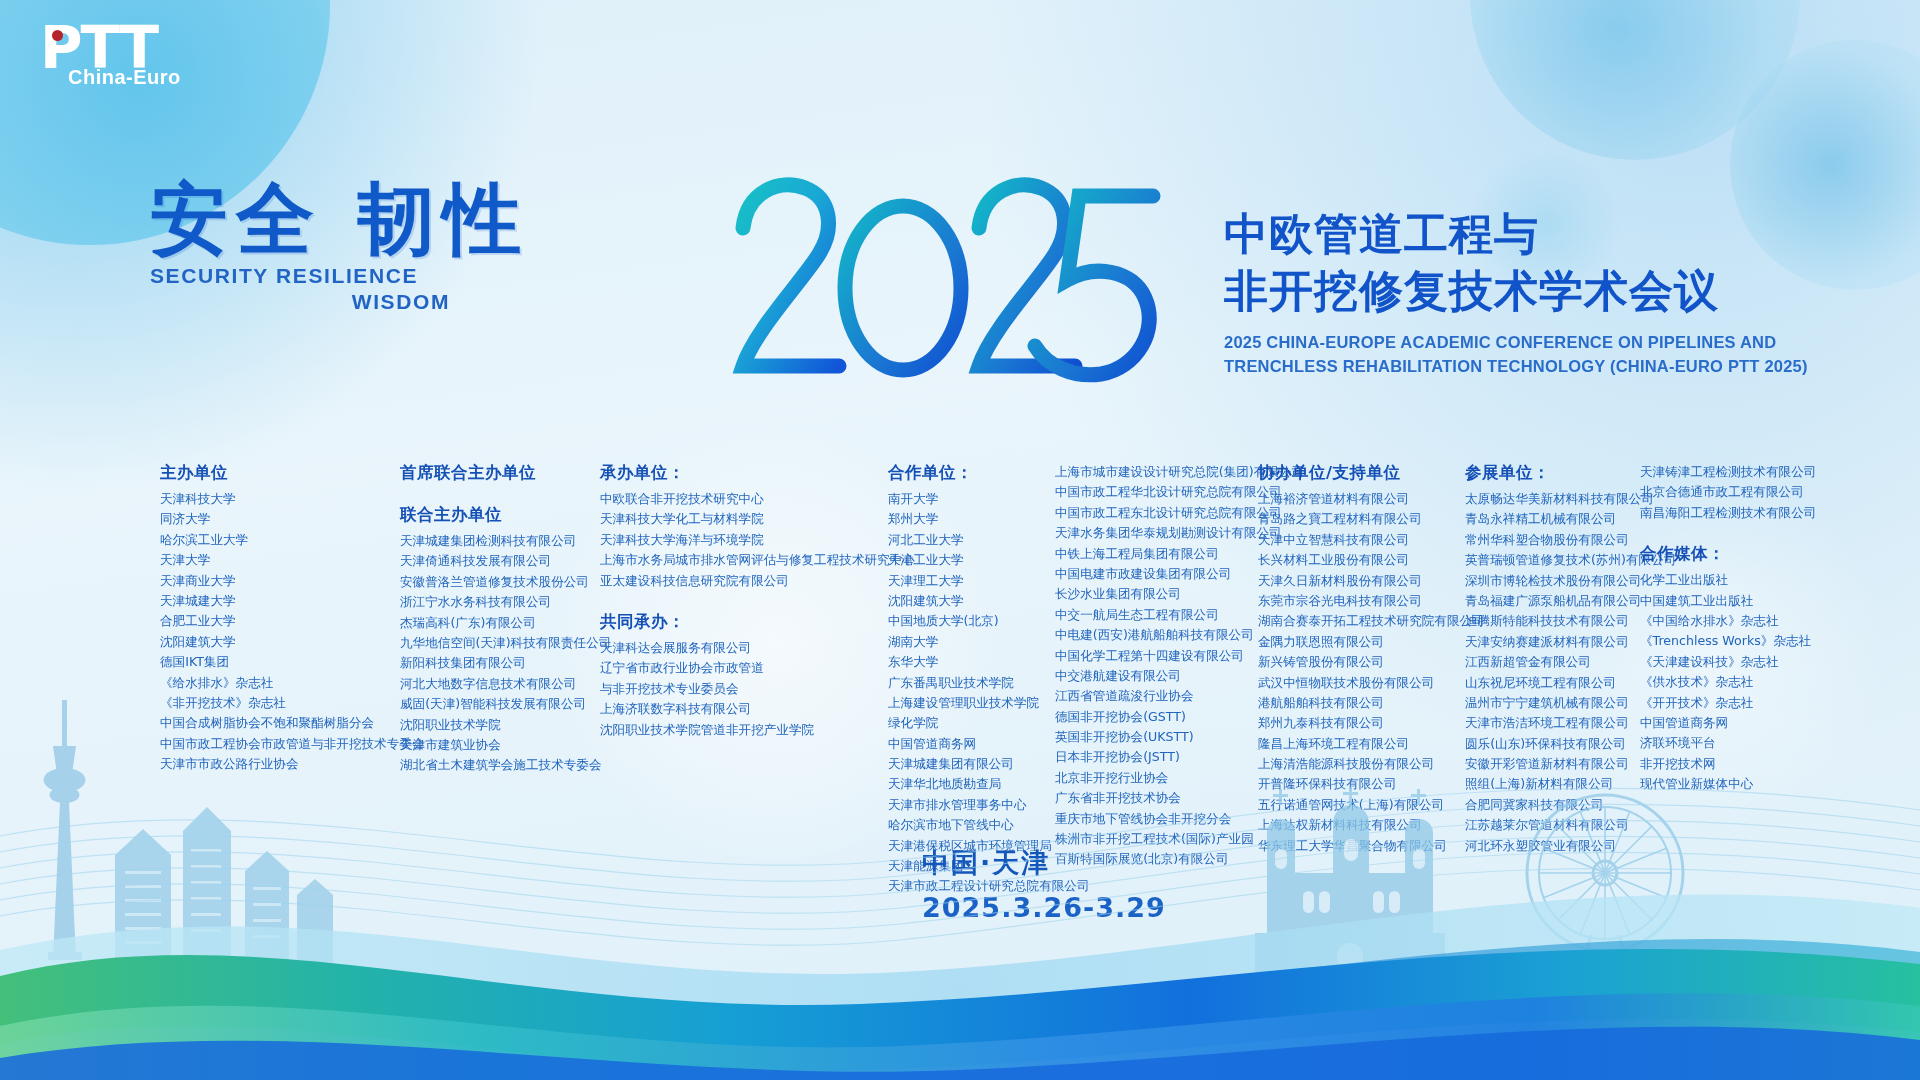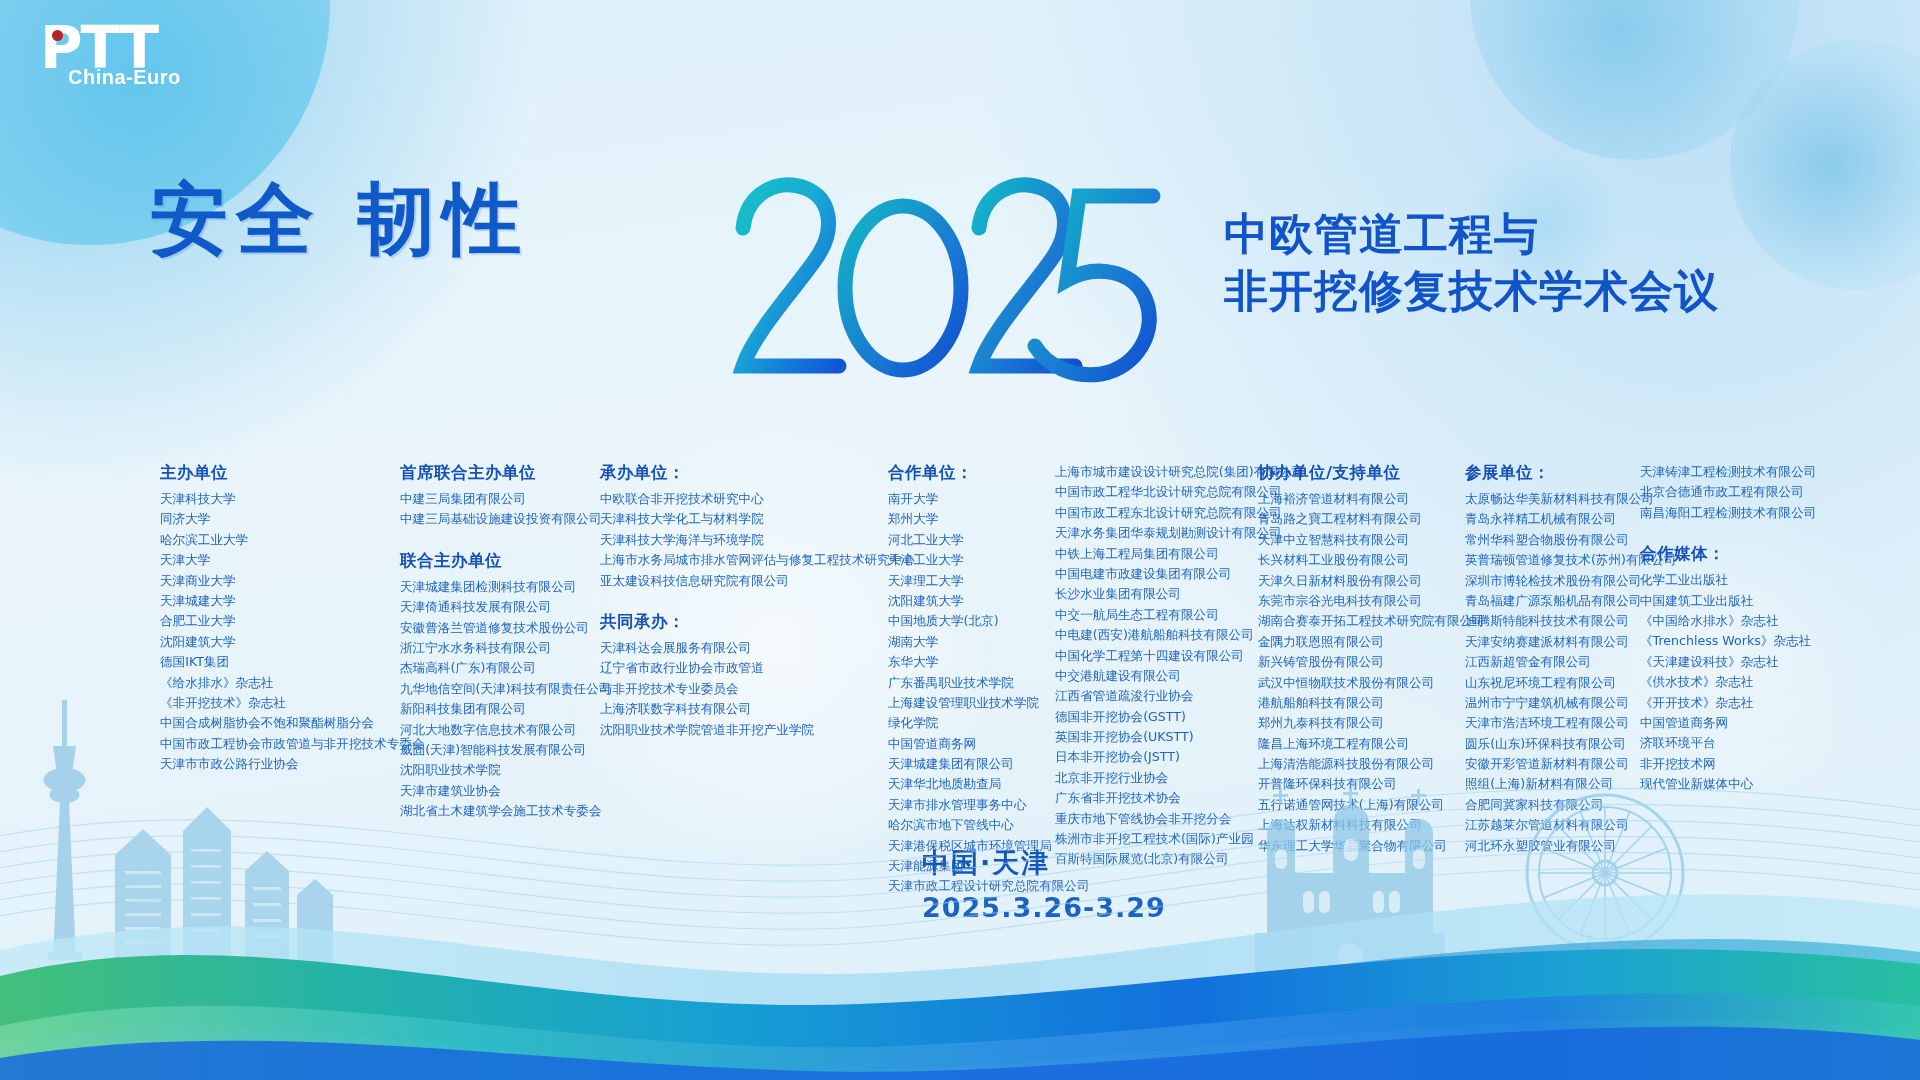--- a/index.html
+++ b/index.html
@@ -131,6 +131,10 @@
   <div id="headline">
     <div class="cn-big">
       <span>安全 韧性</span>
+    </div>
+    <div class="en-stack">
+      <span>SECURITY  RESILIENCE</span>
+      <span class="e2">WISDOM</span>
     </div>
   </div>
 

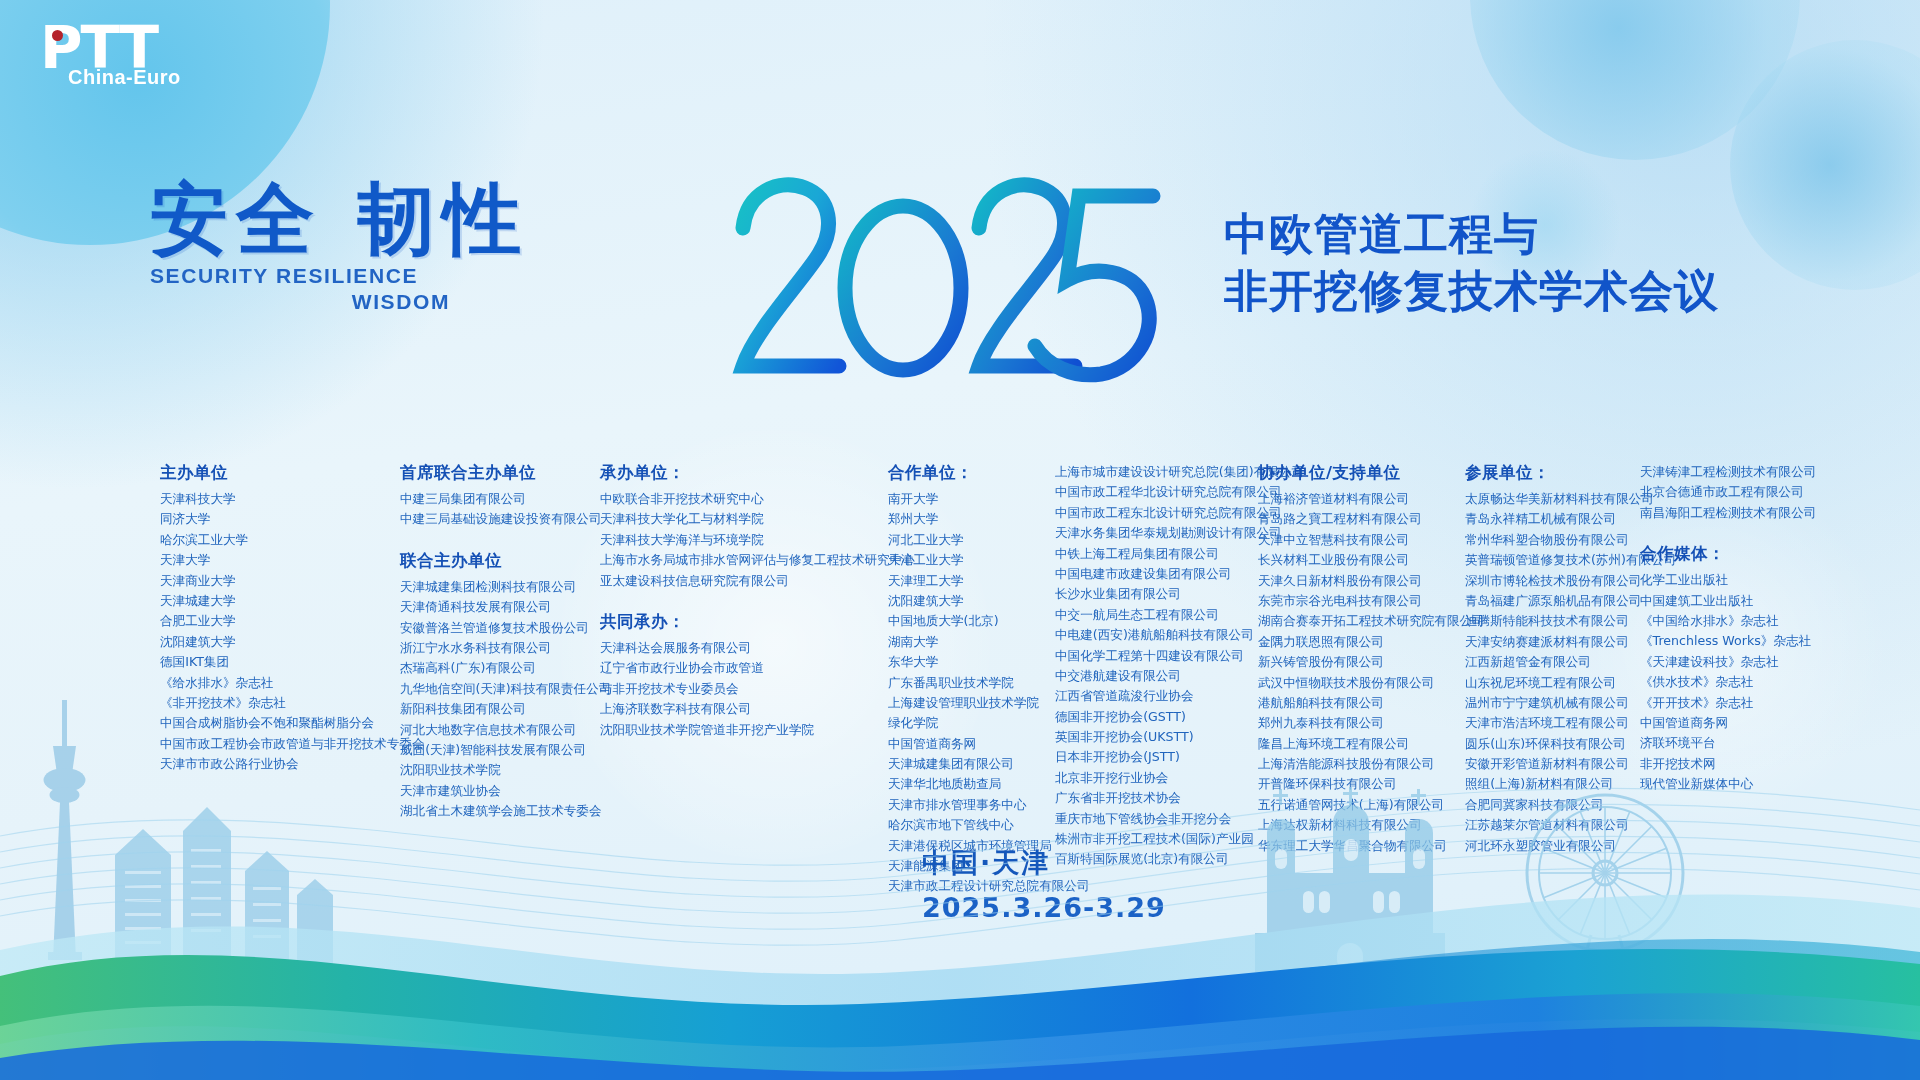--- a/index.html
+++ b/index.html
@@ -168,6 +168,10 @@
   <div id="right-title">
     <div class="t1">中欧管道工程与</div>
     <div class="t2">非开挖修复技术学术会议</div>
+    <div class="en">
+      <div>2025 CHINA-EUROPE ACADEMIC CONFERENCE ON PIPELINES AND</div>
+      <div>TRENCHLESS REHABILITATION TECHNOLOGY (CHINA-EURO PTT 2025)</div>
+    </div>
   </div>
 
   <div id="orgs">

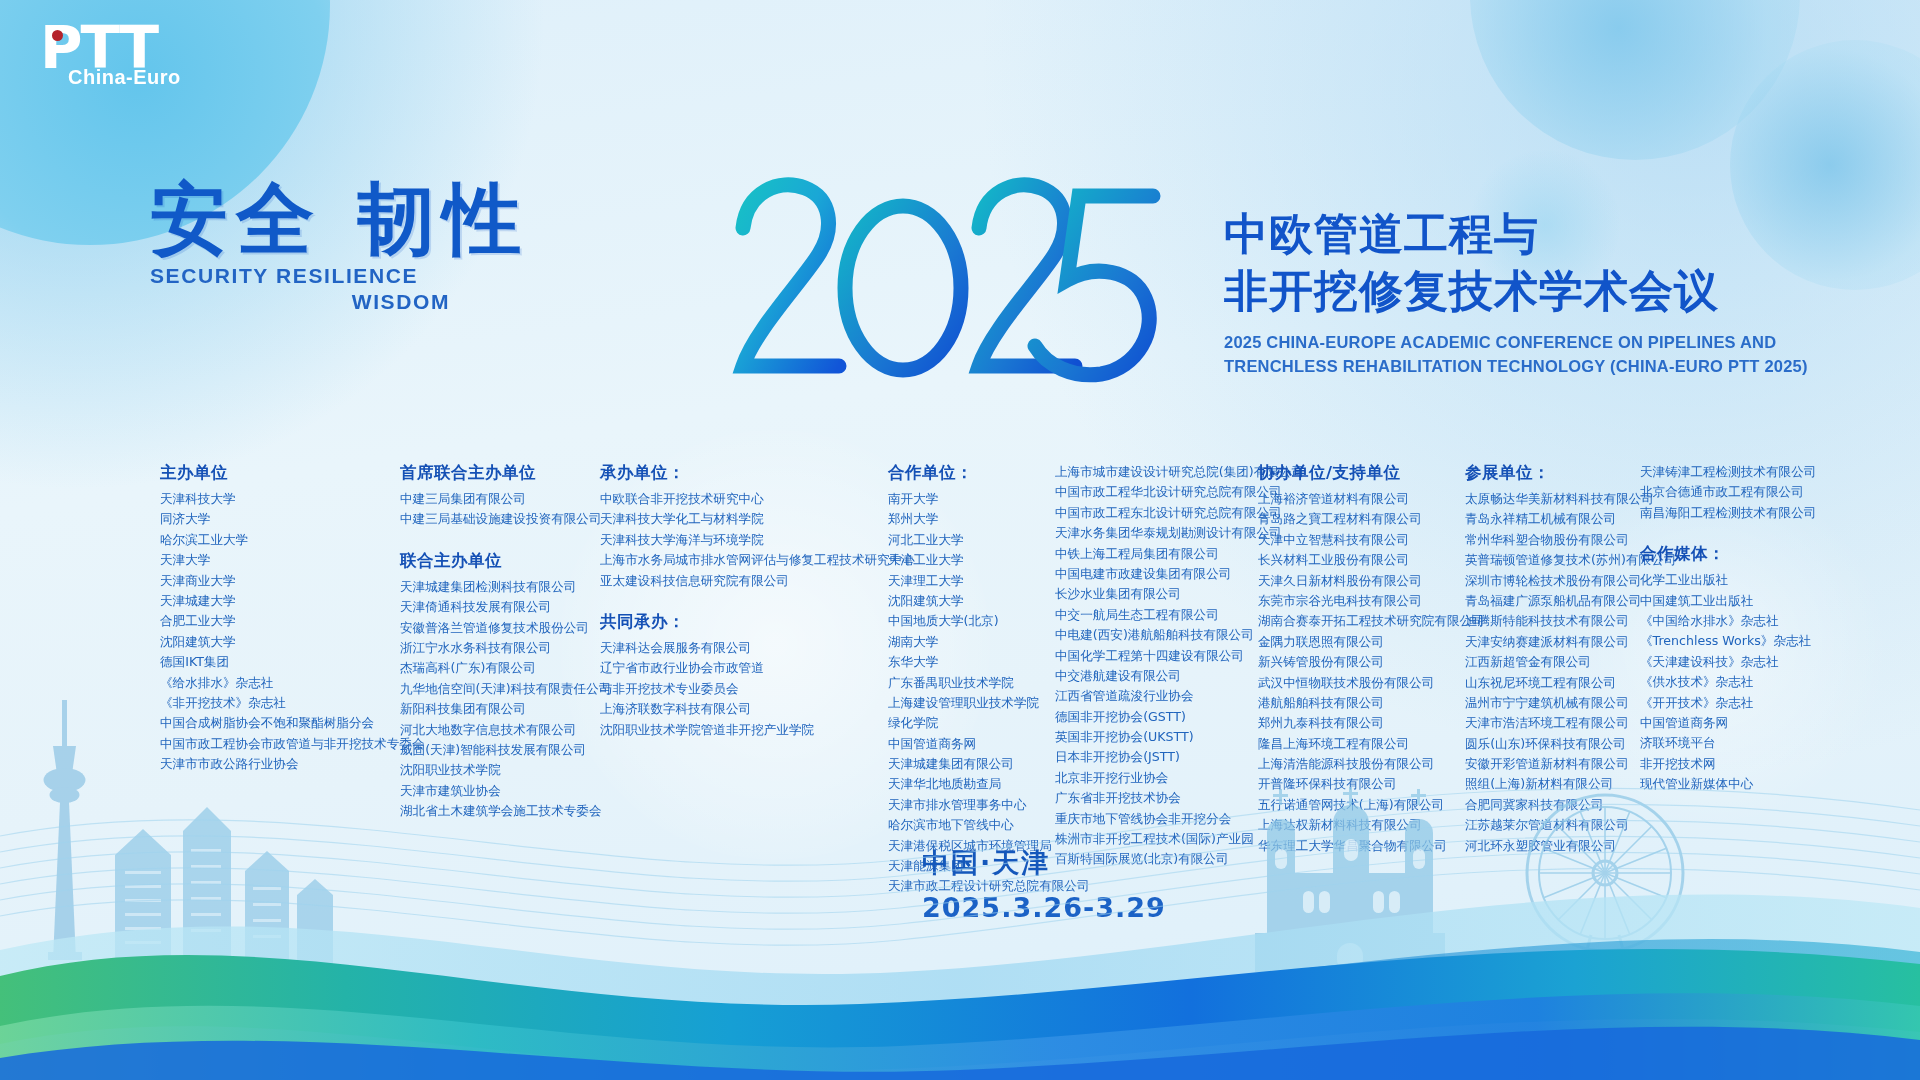--- a/index.html
+++ b/index.html
@@ -196,10 +196,6 @@
       </div>
     <div class="col" id="c2">
         <h3>首席联合主办单位</h3>
-        <ul>
-          <li>中建三局集团有限公司</li>
-          <li>中建三局基础设施建设投资有限公司</li>
-        </ul>
         <h3 class="gap">联合主办单位</h3>
         <ul>
           <li>天津城建集团检测科技有限公司</li>

